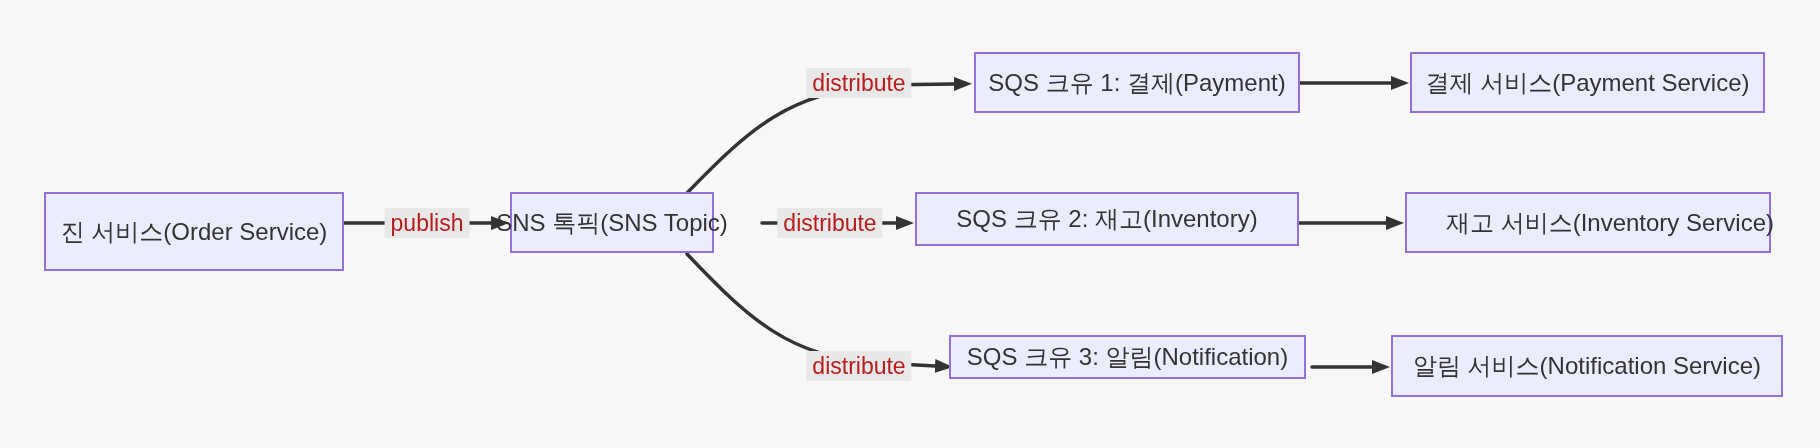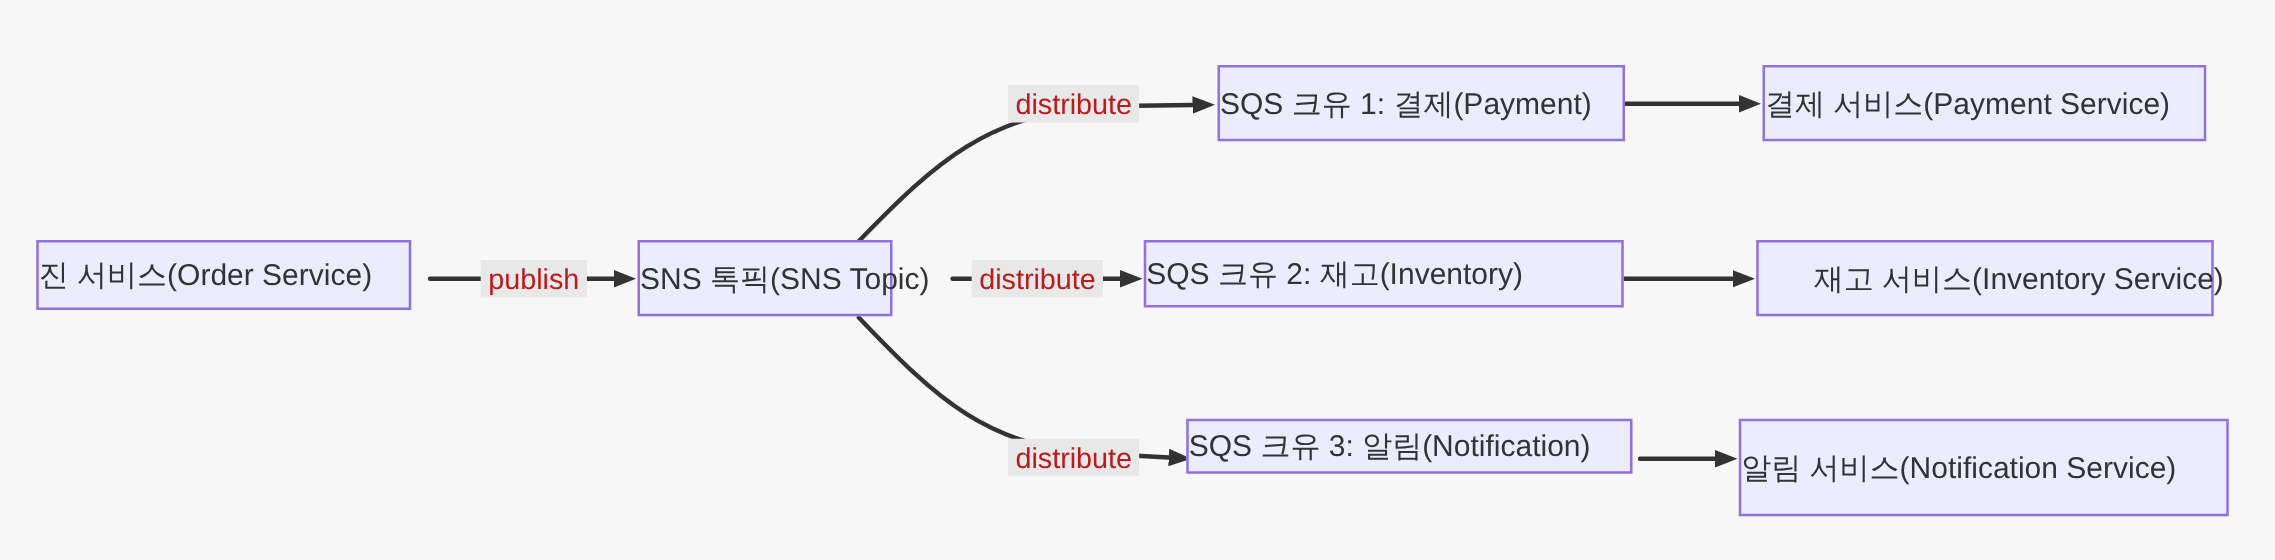--- a/index.html
+++ b/index.html
@@ -25,7 +25,7 @@
     border: 2px solid #9370db;
     display: flex;
     align-items: center;
-    justify-content: flex-start;
+    justify-content: center;
     font-size: 24px;
     white-space: nowrap;
     z-index: 2;

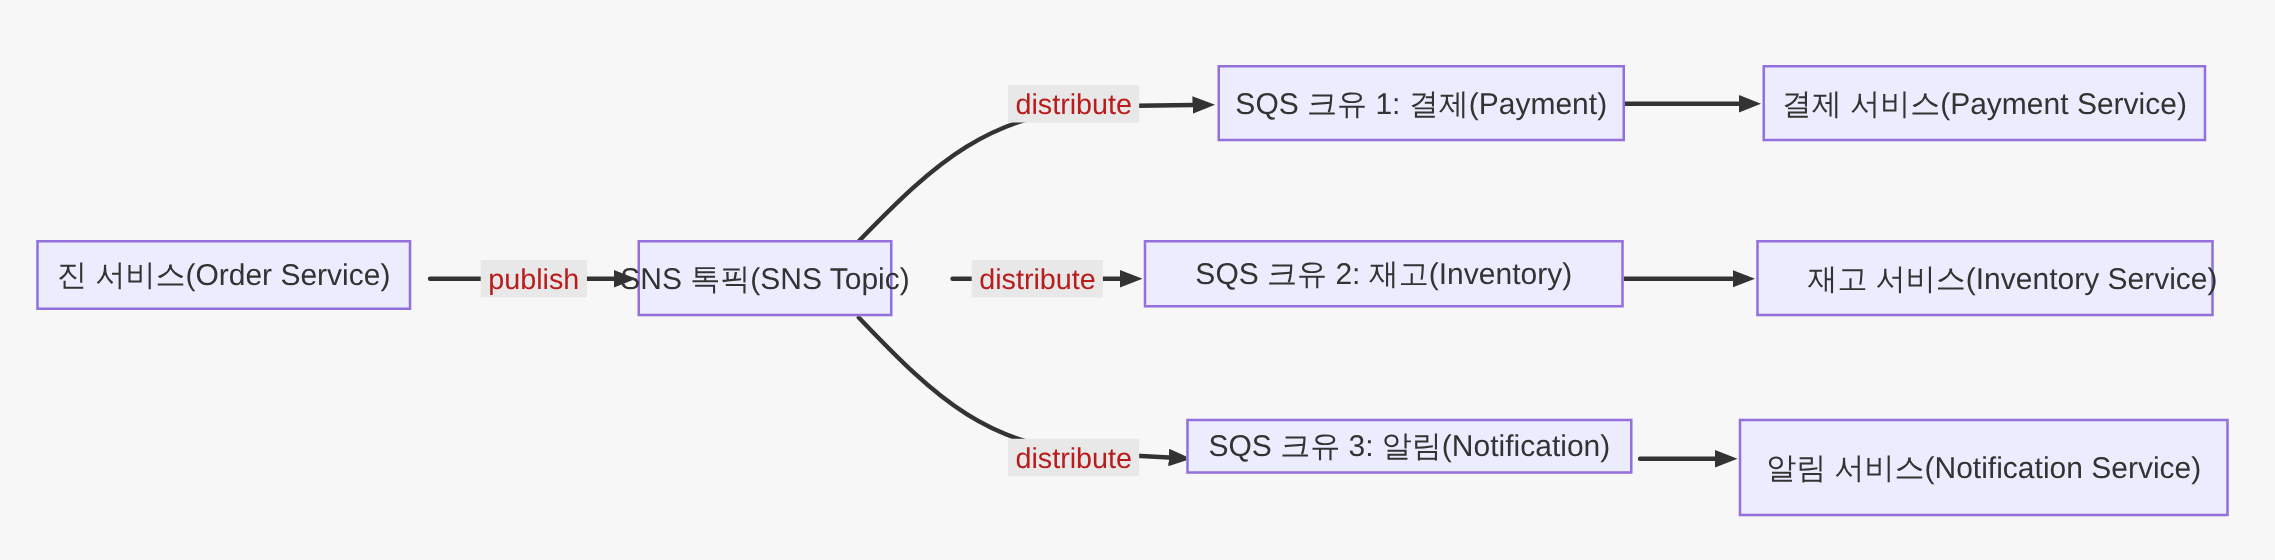--- a/index.html
+++ b/index.html
@@ -64,7 +64,7 @@
     </g>
   </svg>
 
-  <div class="node" style="left:29px; top:192px; width:300px; height:56px;">
+  <div class="node" style="left:44px; top:192px; width:300px; height:79px;">
     <span>진 서비스(Order Service)</span>
   </div>
 

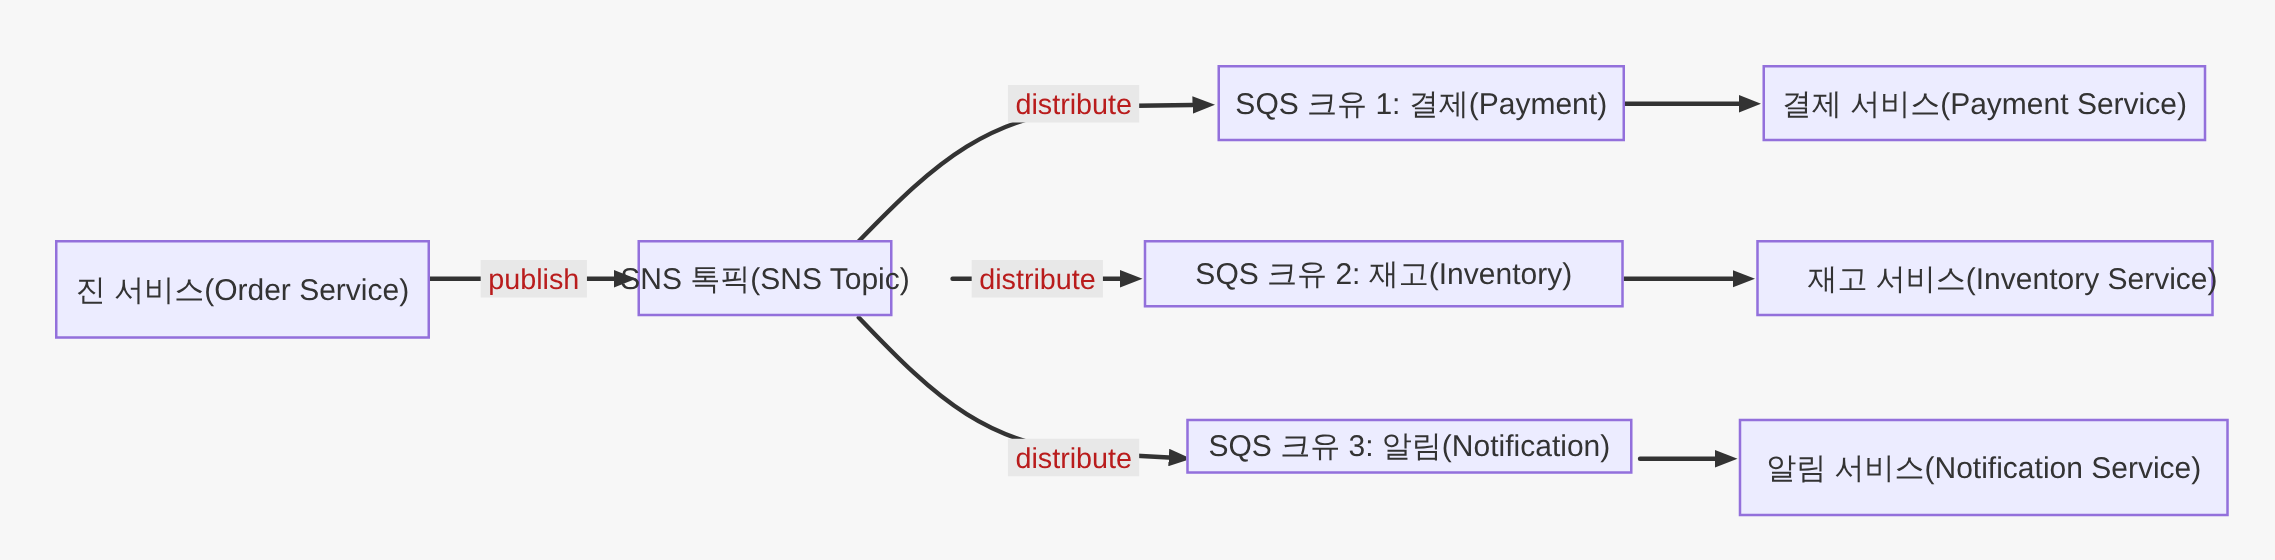--- a/index.html
+++ b/index.html
@@ -92,7 +92,7 @@
     <span>재고 서비스(Inventory Service)</span>
   </div>
 
-  <div class="node" style="left:1391px; top:335px; width:392px; height:78px;">
+  <div class="node" style="left:1391px; top:335px; width:392px; height:62px;">
     <span>알림 서비스(Notification Service)</span>
   </div>
 

